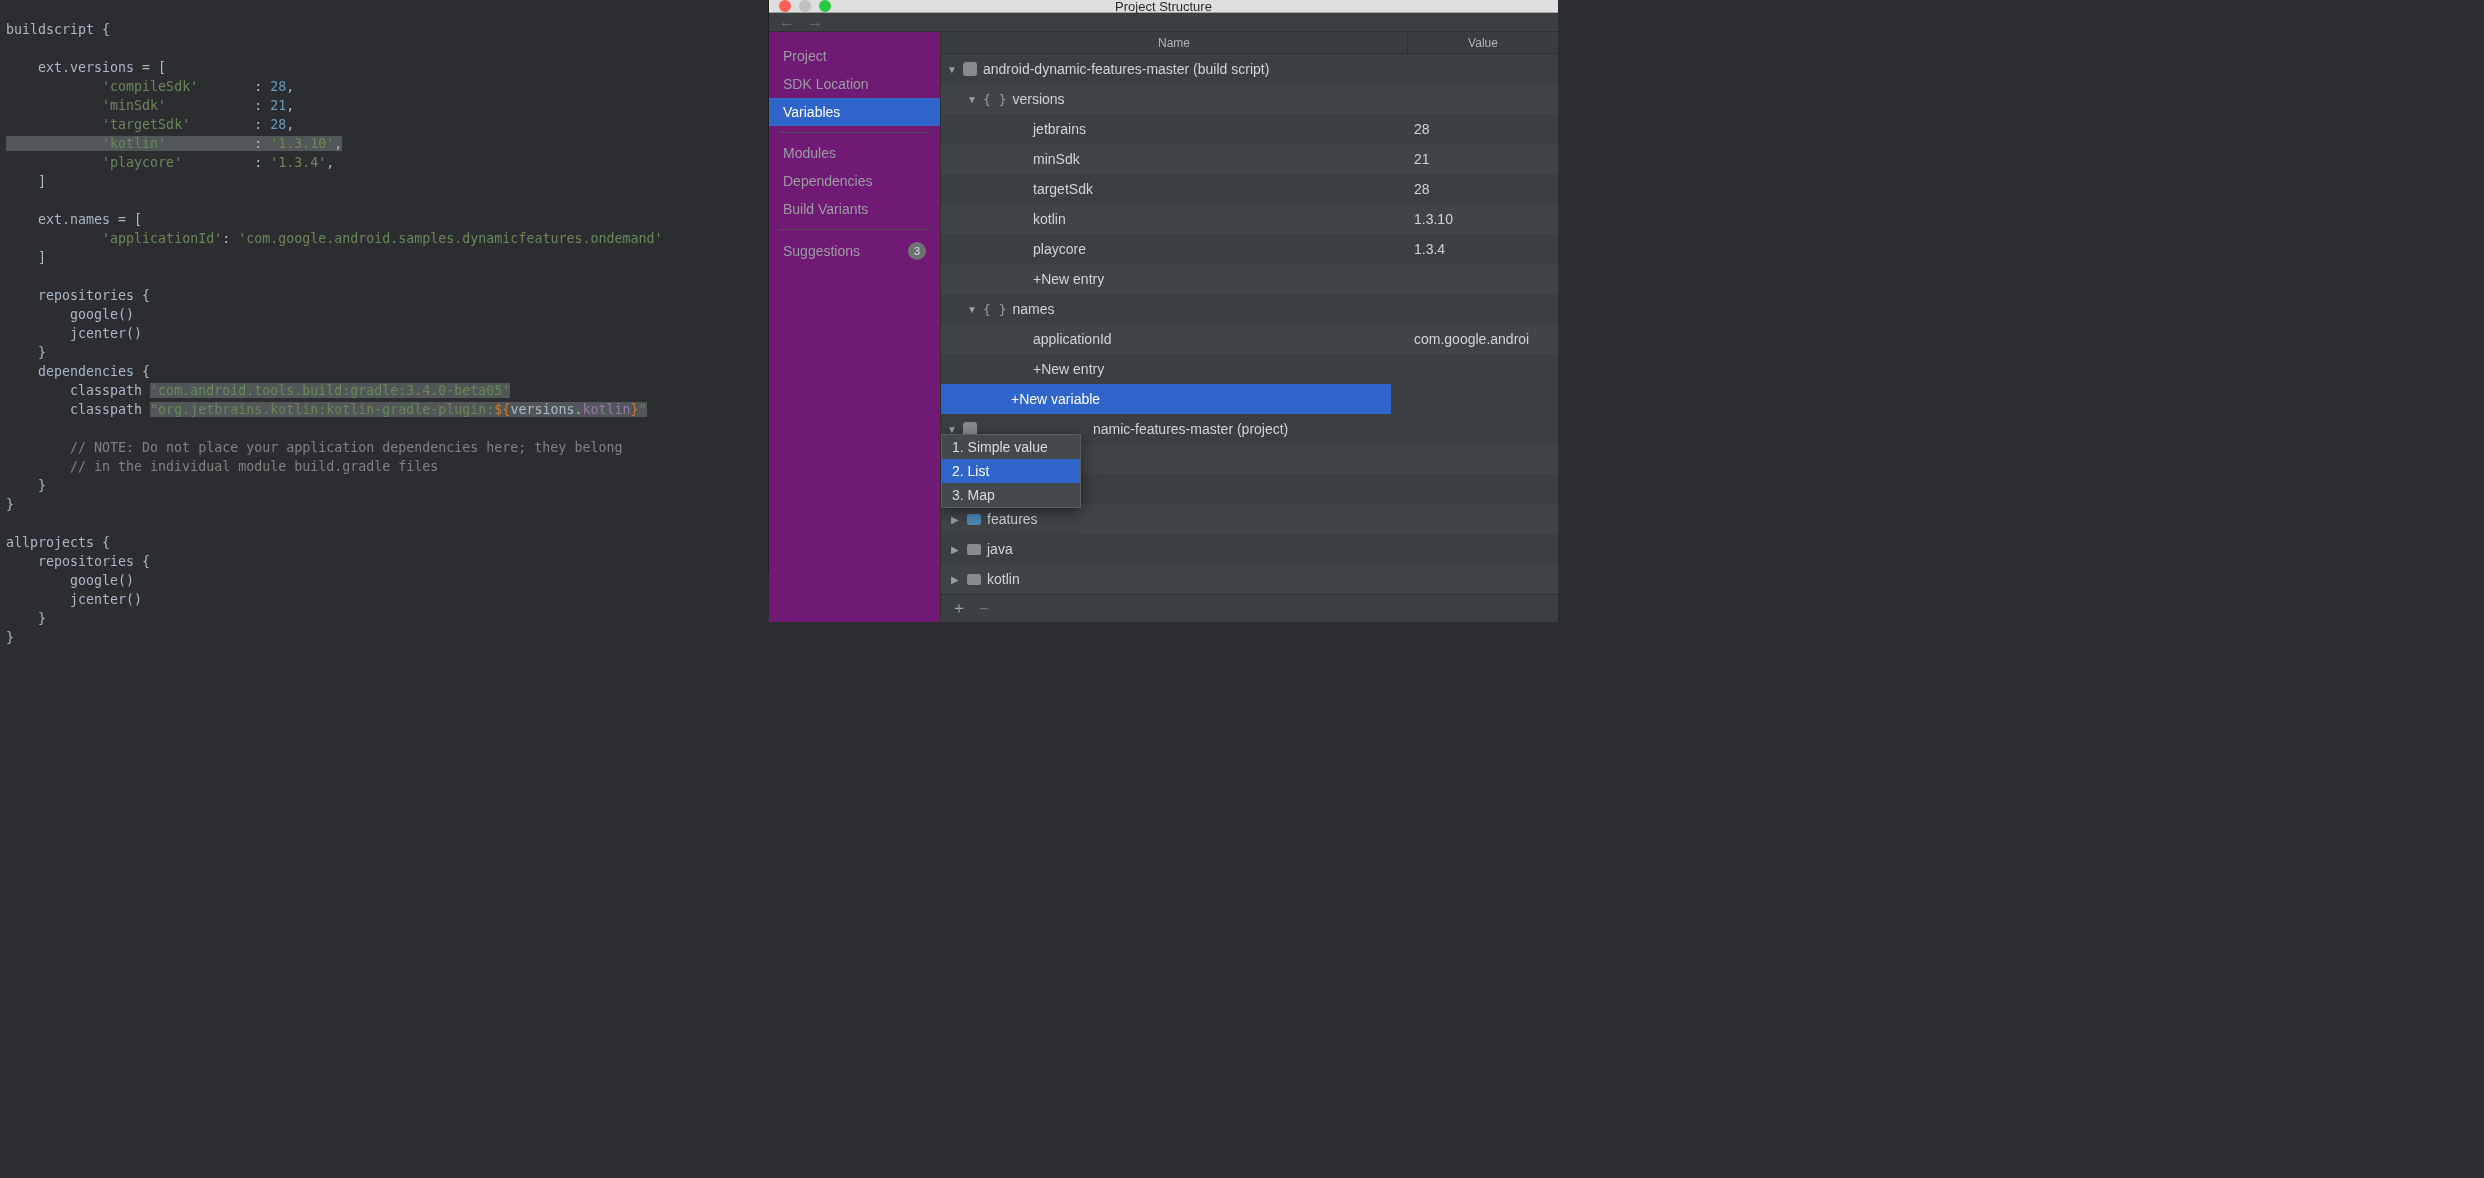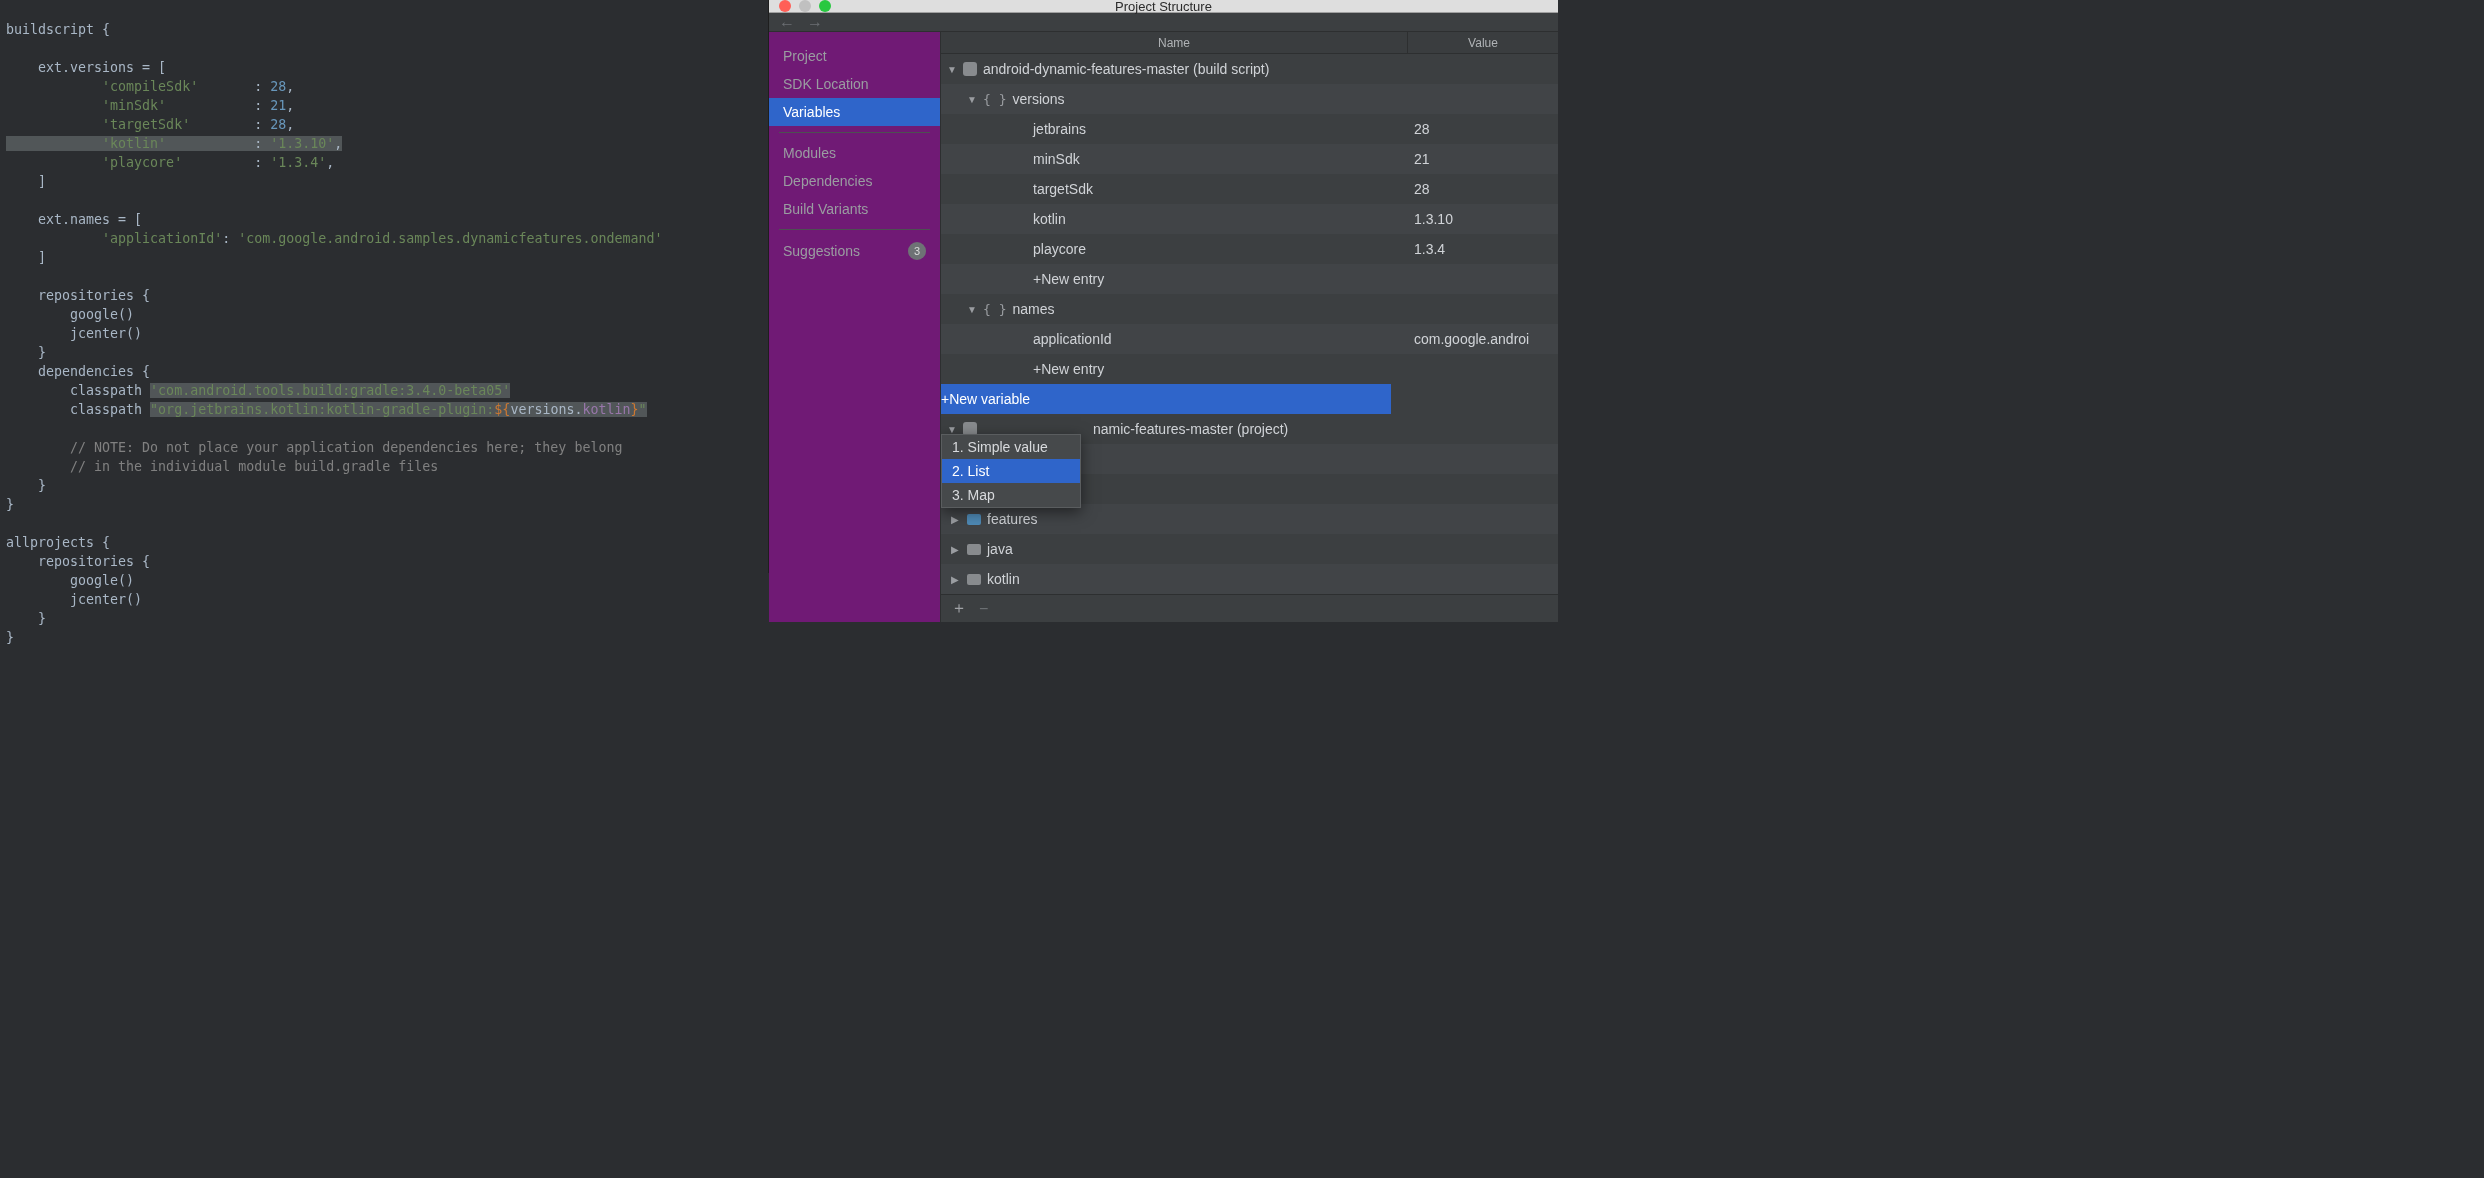--- a/index.html
+++ b/index.html
@@ -415,7 +415,7 @@
             <div class="vl"></div>
           </div>
         <div class="row sel" style="width:450px">
-            <div class="nm" style="">
+            <div class="nm" style="padding-left:70px">
               <span>+New variable</span>
             </div>
           </div>

